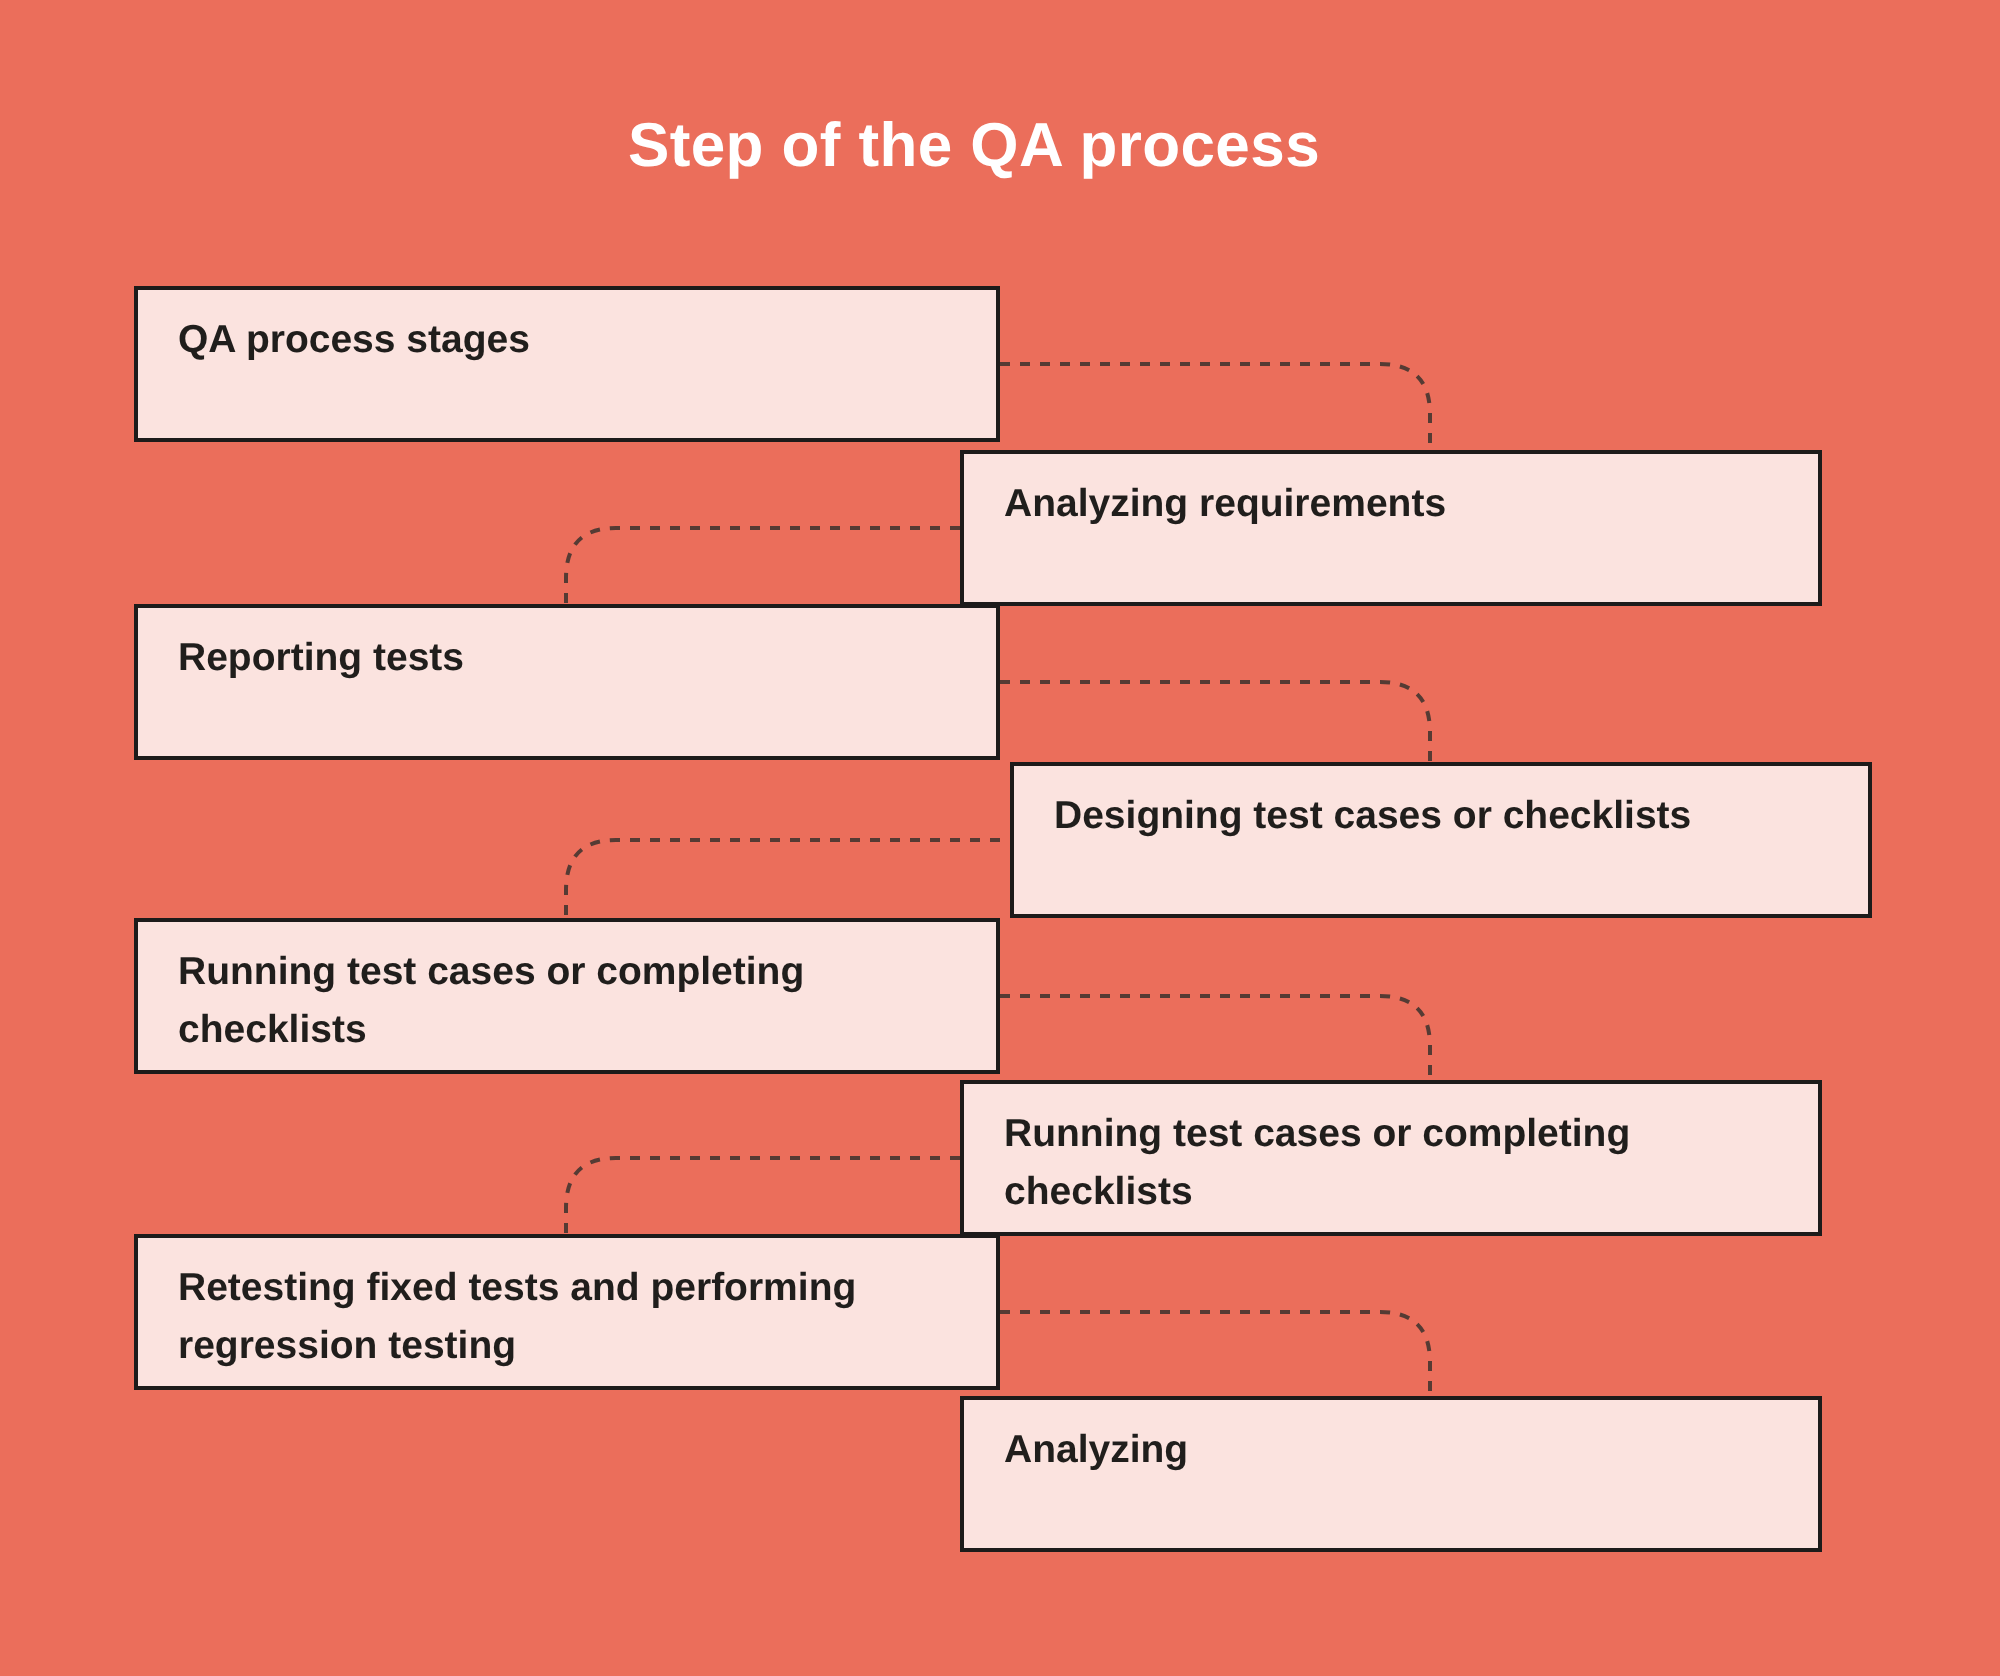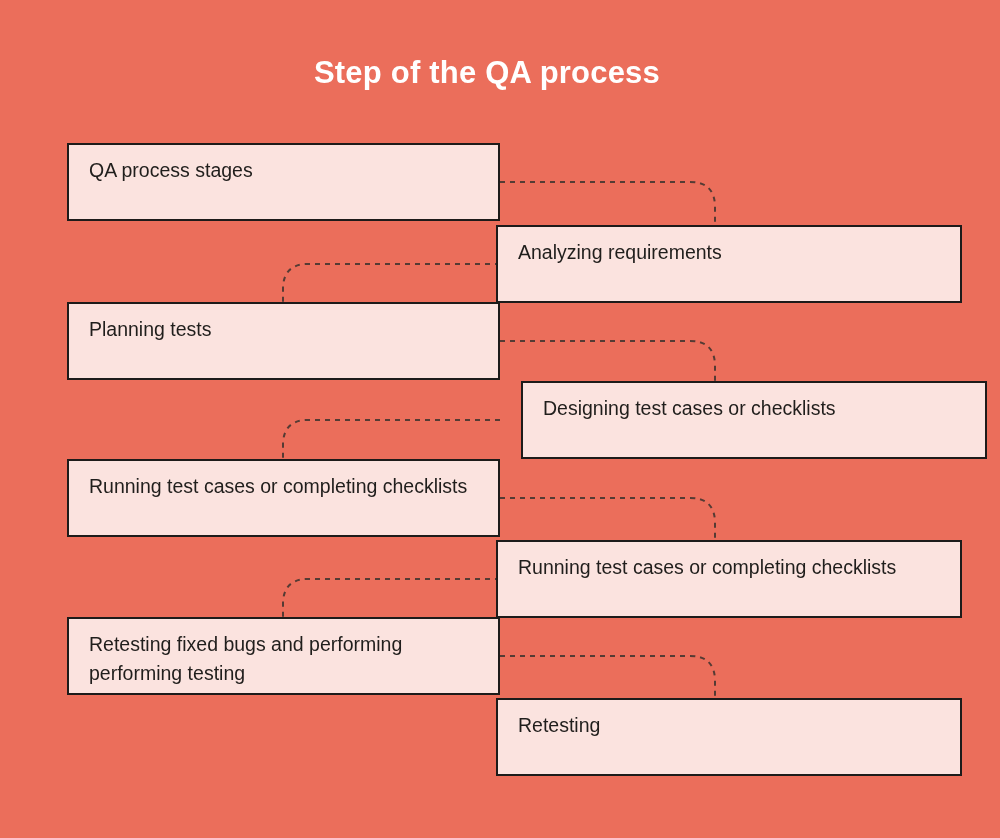--- a/index.html
+++ b/index.html
@@ -49,7 +49,7 @@
     padding: 11px 24px 11px 20px;
     color: var(--text);
     font-size: 19.5px;
-    font-weight: 400;
+    font-weight: 700;
     line-height: 29px;
   }
   .box.colL { left: 67px;  width: 433px; }

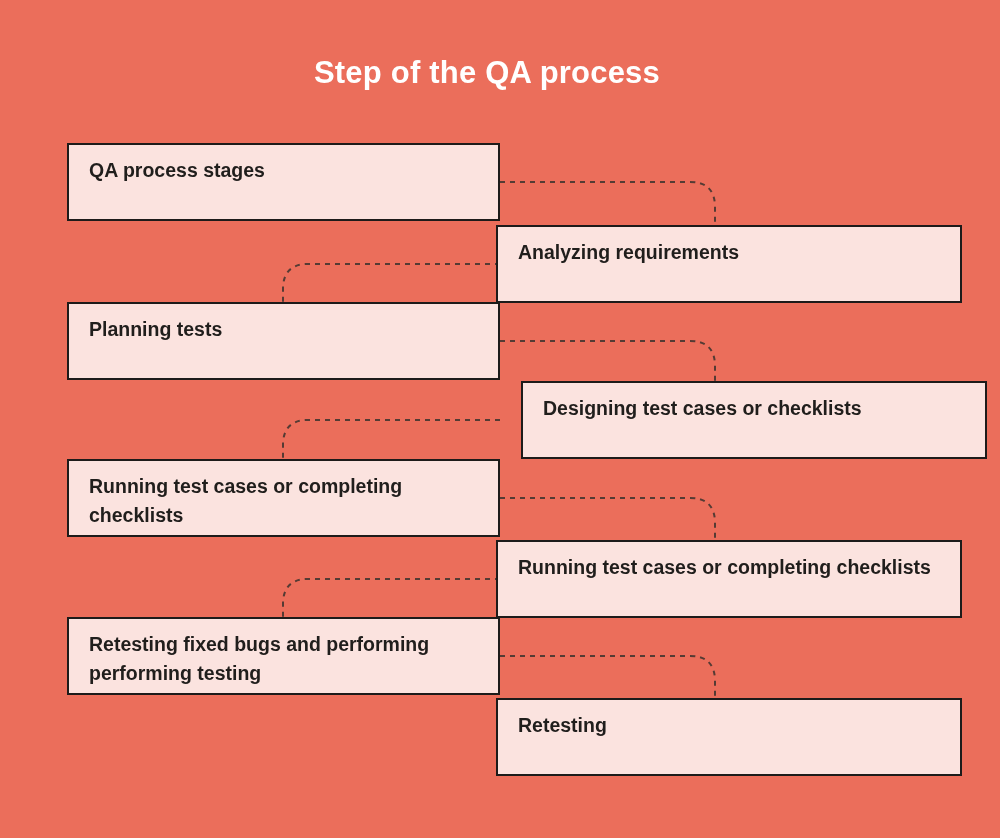--- a/index.html
+++ b/index.html
@@ -53,7 +53,7 @@
     line-height: 29px;
   }
   .box.colL { left: 67px;  width: 433px; }
-  .box.colR { left: 496px; width: 466px; }
+  .box.colR { left: 480px; width: 431px; }
   .b1 { top: 143px; }
   .b2 { top: 225px; }
   .b3 { top: 302px; }

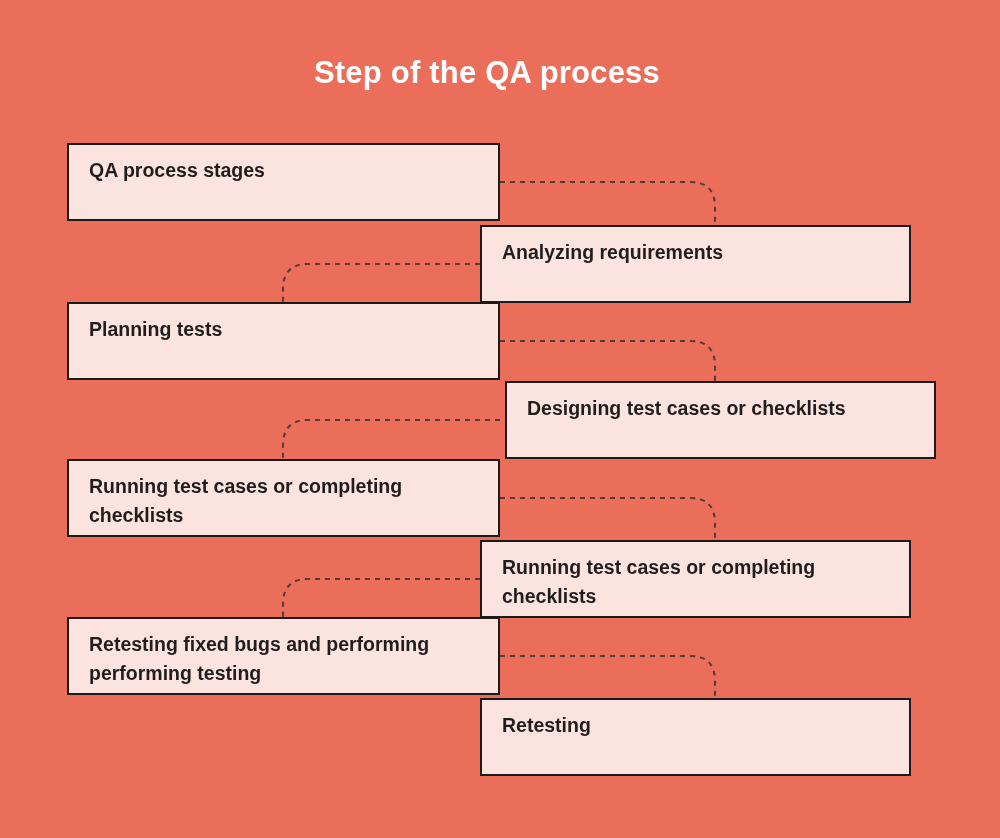--- a/index.html
+++ b/index.html
@@ -87,7 +87,7 @@
     <span>Analyzing requirements</span>
   </div>
   <div class="box colL b3">
-    <span>Planning tests</span>
+    <span>Reporting tests</span>
   </div>
   <div class="box colR b4">
     <span>Designing test cases or checklists</span>

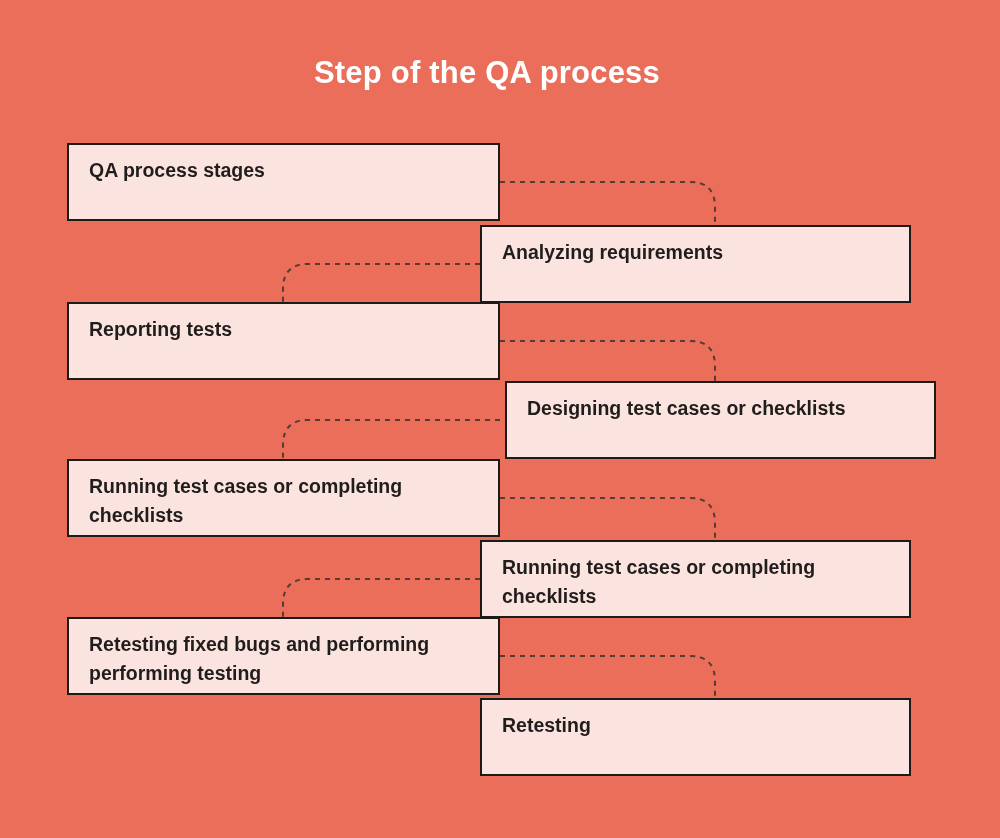--- a/index.html
+++ b/index.html
@@ -99,7 +99,7 @@
     <span>Running test cases or completing checklists</span>
   </div>
   <div class="box colL b7">
-    <span>Retesting fixed bugs and performing performing testing</span>
+    <span>Retesting fixed tests and performing regression testing</span>
   </div>
   <div class="box colR b8">
     <span>Retesting</span>

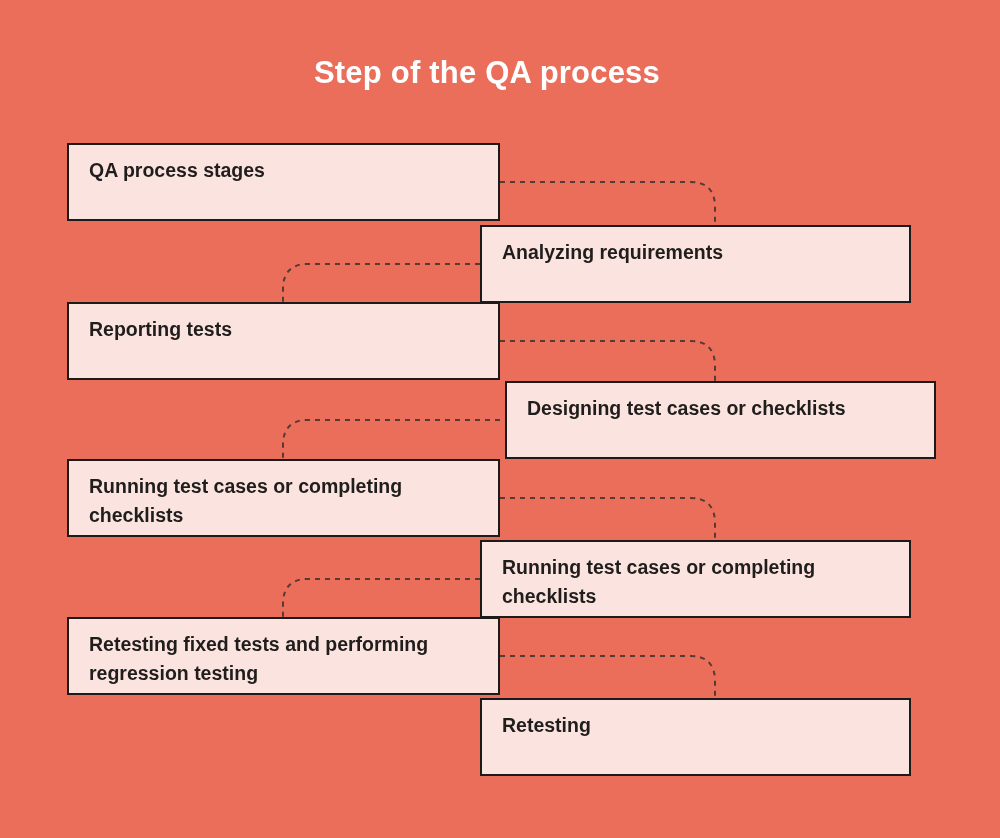--- a/index.html
+++ b/index.html
@@ -102,7 +102,7 @@
     <span>Retesting fixed tests and performing regression testing</span>
   </div>
   <div class="box colR b8">
-    <span>Retesting</span>
+    <span>Analyzing</span>
   </div>
 
 </div>

